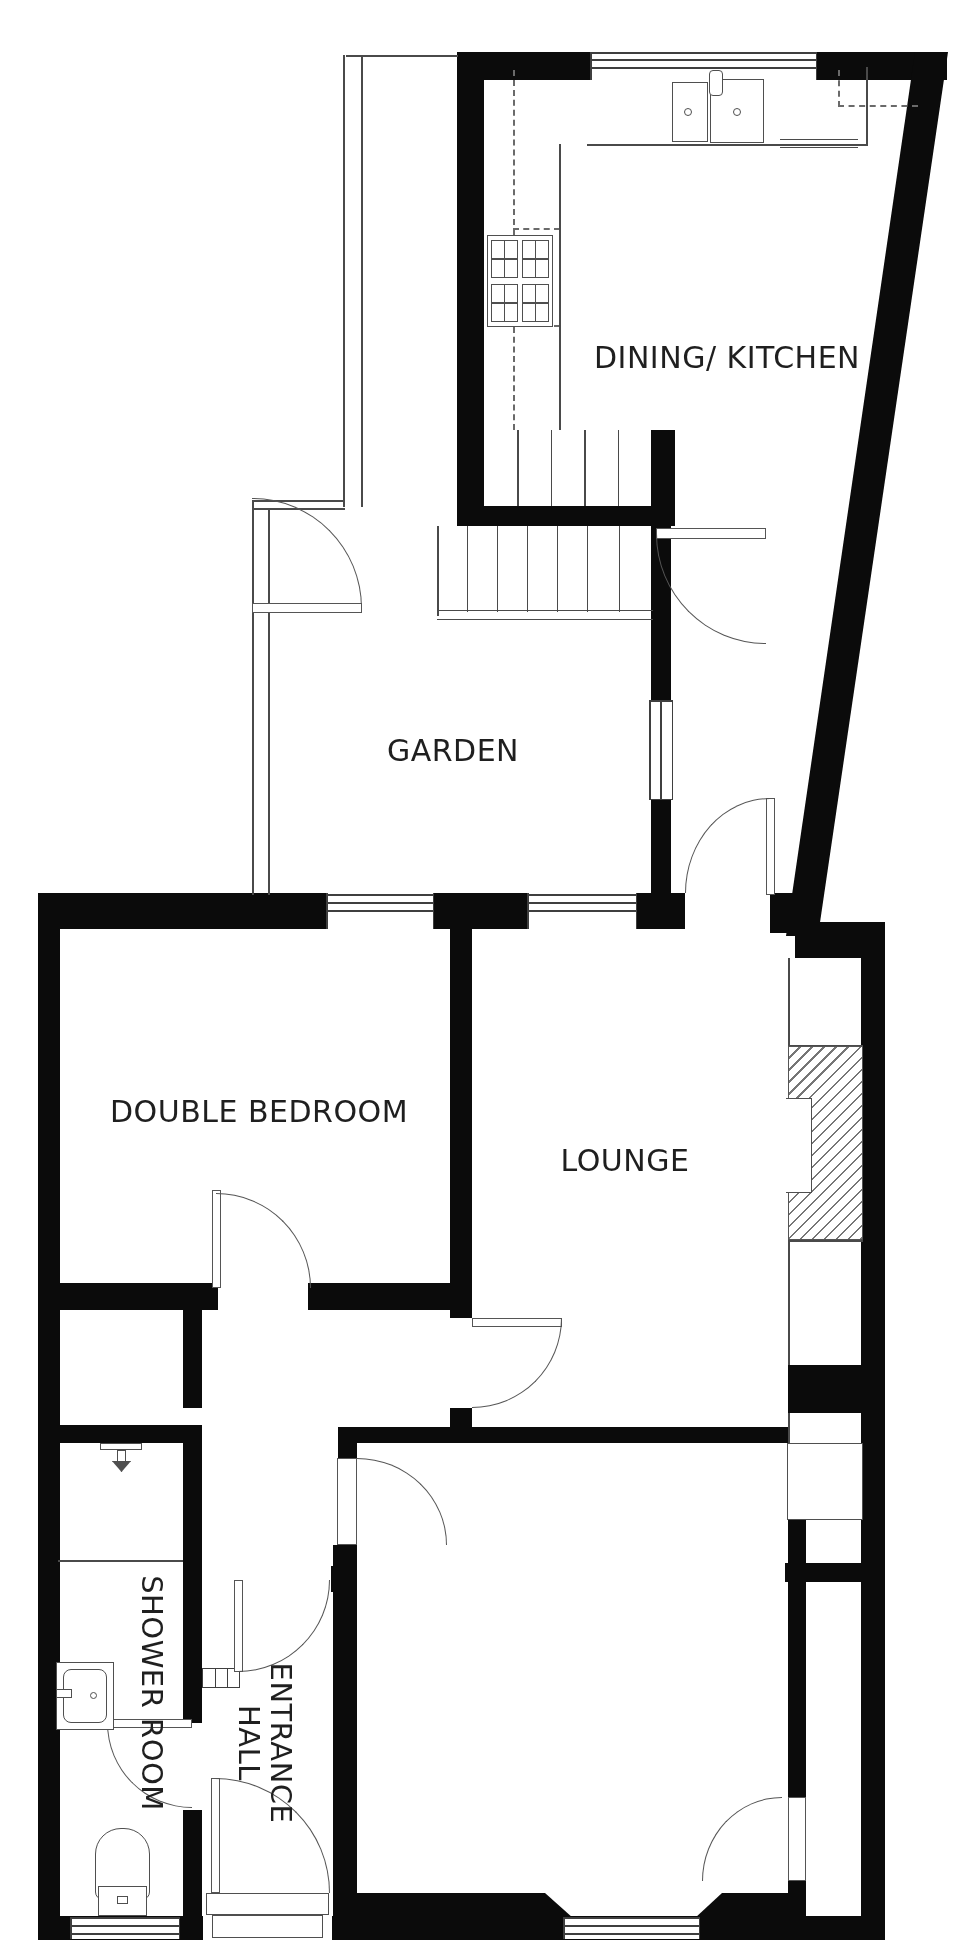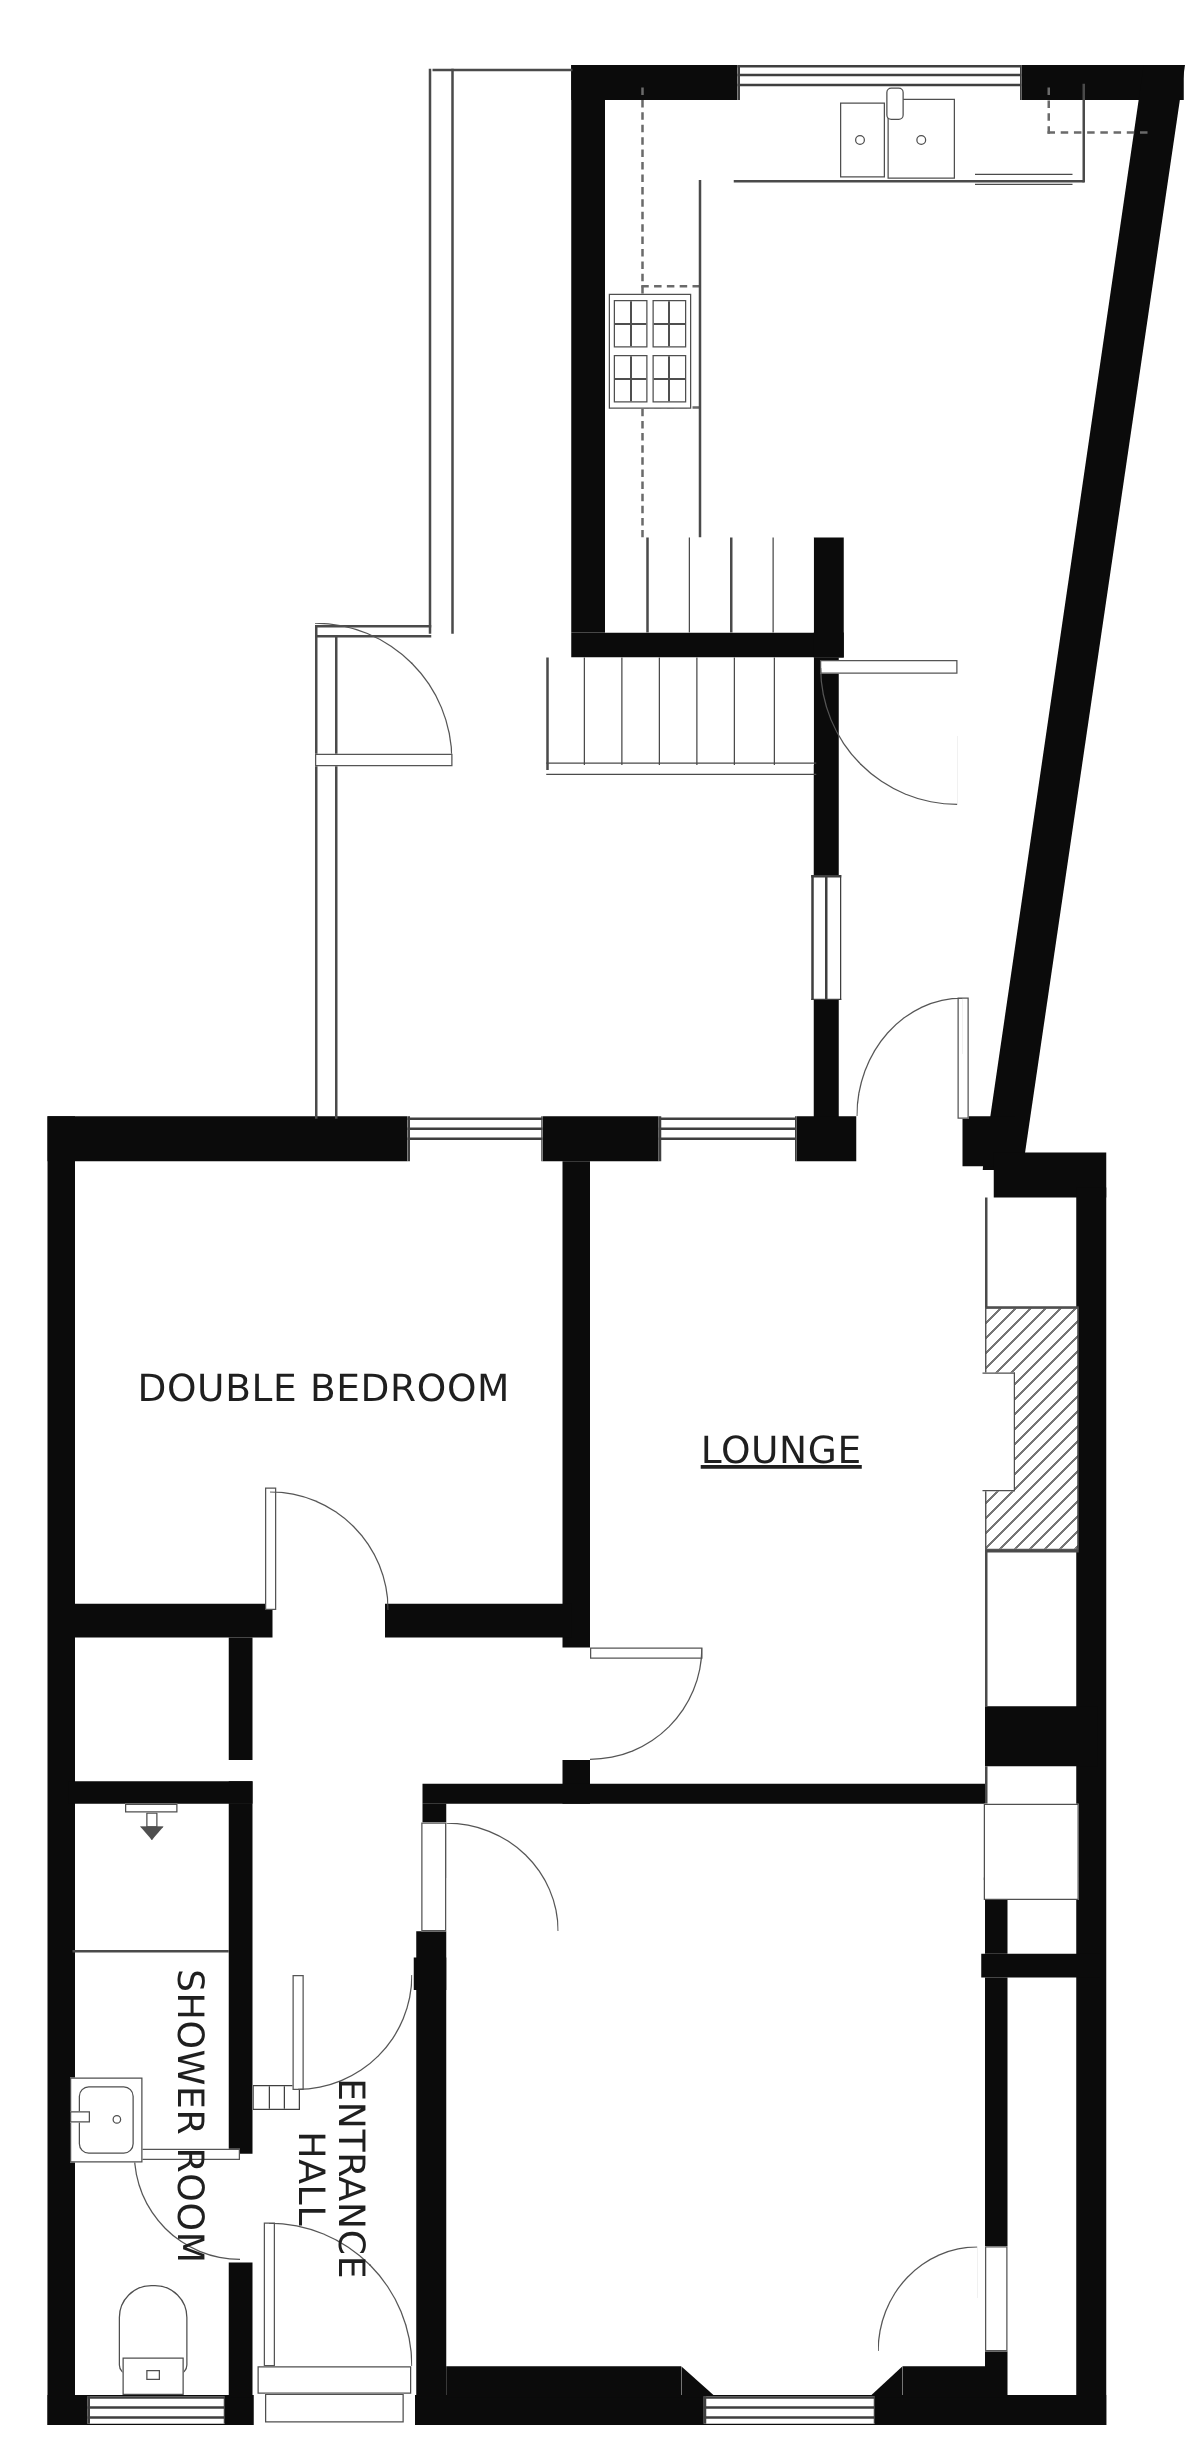--- a/index.html
+++ b/index.html
@@ -236,6 +236,7 @@
   <div class="fix" style="left:98px;top:1886px;width:49px;height:30px;"></div>
   <div class="fix" style="left:117px;top:1896px;width:11px;height:8px;"></div>
 
+  <div class="label" style="left:557px;top:340px;width:340px;">DINING/ KITCHEN</div>
   <div class="label" style="left:99px;top:1094px;width:320px;">DOUBLE BEDROOM</div>
   <div class="label" style="left:495px;top:1143px;width:260px;text-decoration:underline;">LOUNGE</div>
   <div class="vlabel" style="left:25px;top:1674px;width:250px;height:38px;white-space:nowrap;">SHOWER ROOM</div>

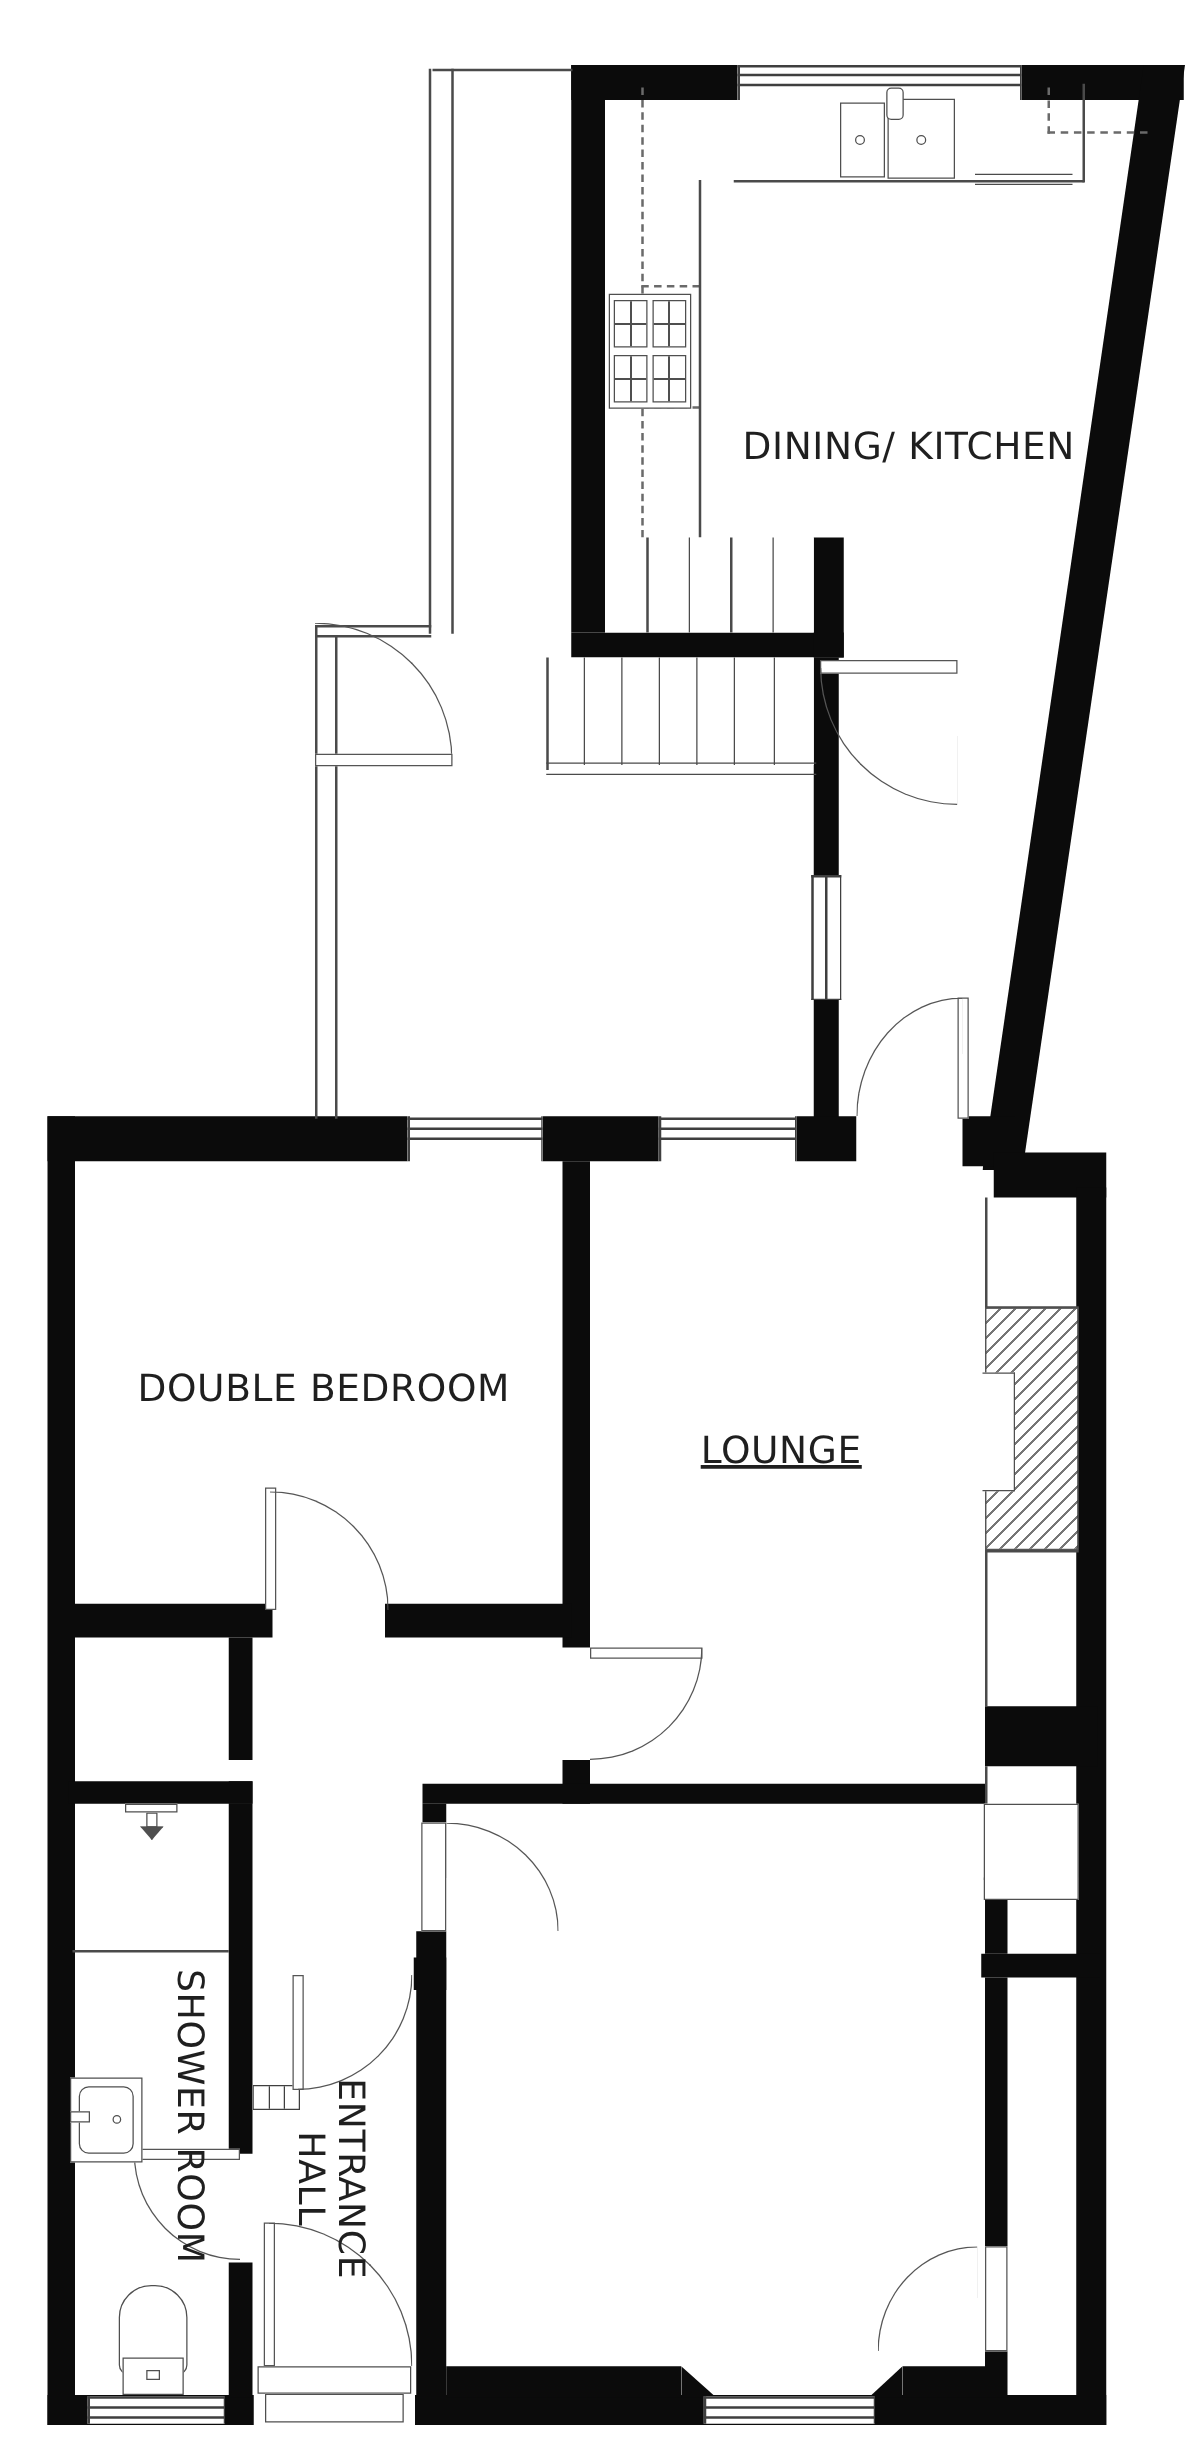--- a/index.html
+++ b/index.html
@@ -237,6 +237,7 @@
   <div class="fix" style="left:117px;top:1896px;width:11px;height:8px;"></div>
 
   <div class="label" style="left:557px;top:340px;width:340px;">DINING/ KITCHEN</div>
+  <div class="label" style="left:323px;top:733px;width:260px;">GARDEN</div>
   <div class="label" style="left:99px;top:1094px;width:320px;">DOUBLE BEDROOM</div>
   <div class="label" style="left:495px;top:1143px;width:260px;text-decoration:underline;">LOUNGE</div>
   <div class="vlabel" style="left:25px;top:1674px;width:250px;height:38px;white-space:nowrap;">SHOWER ROOM</div>

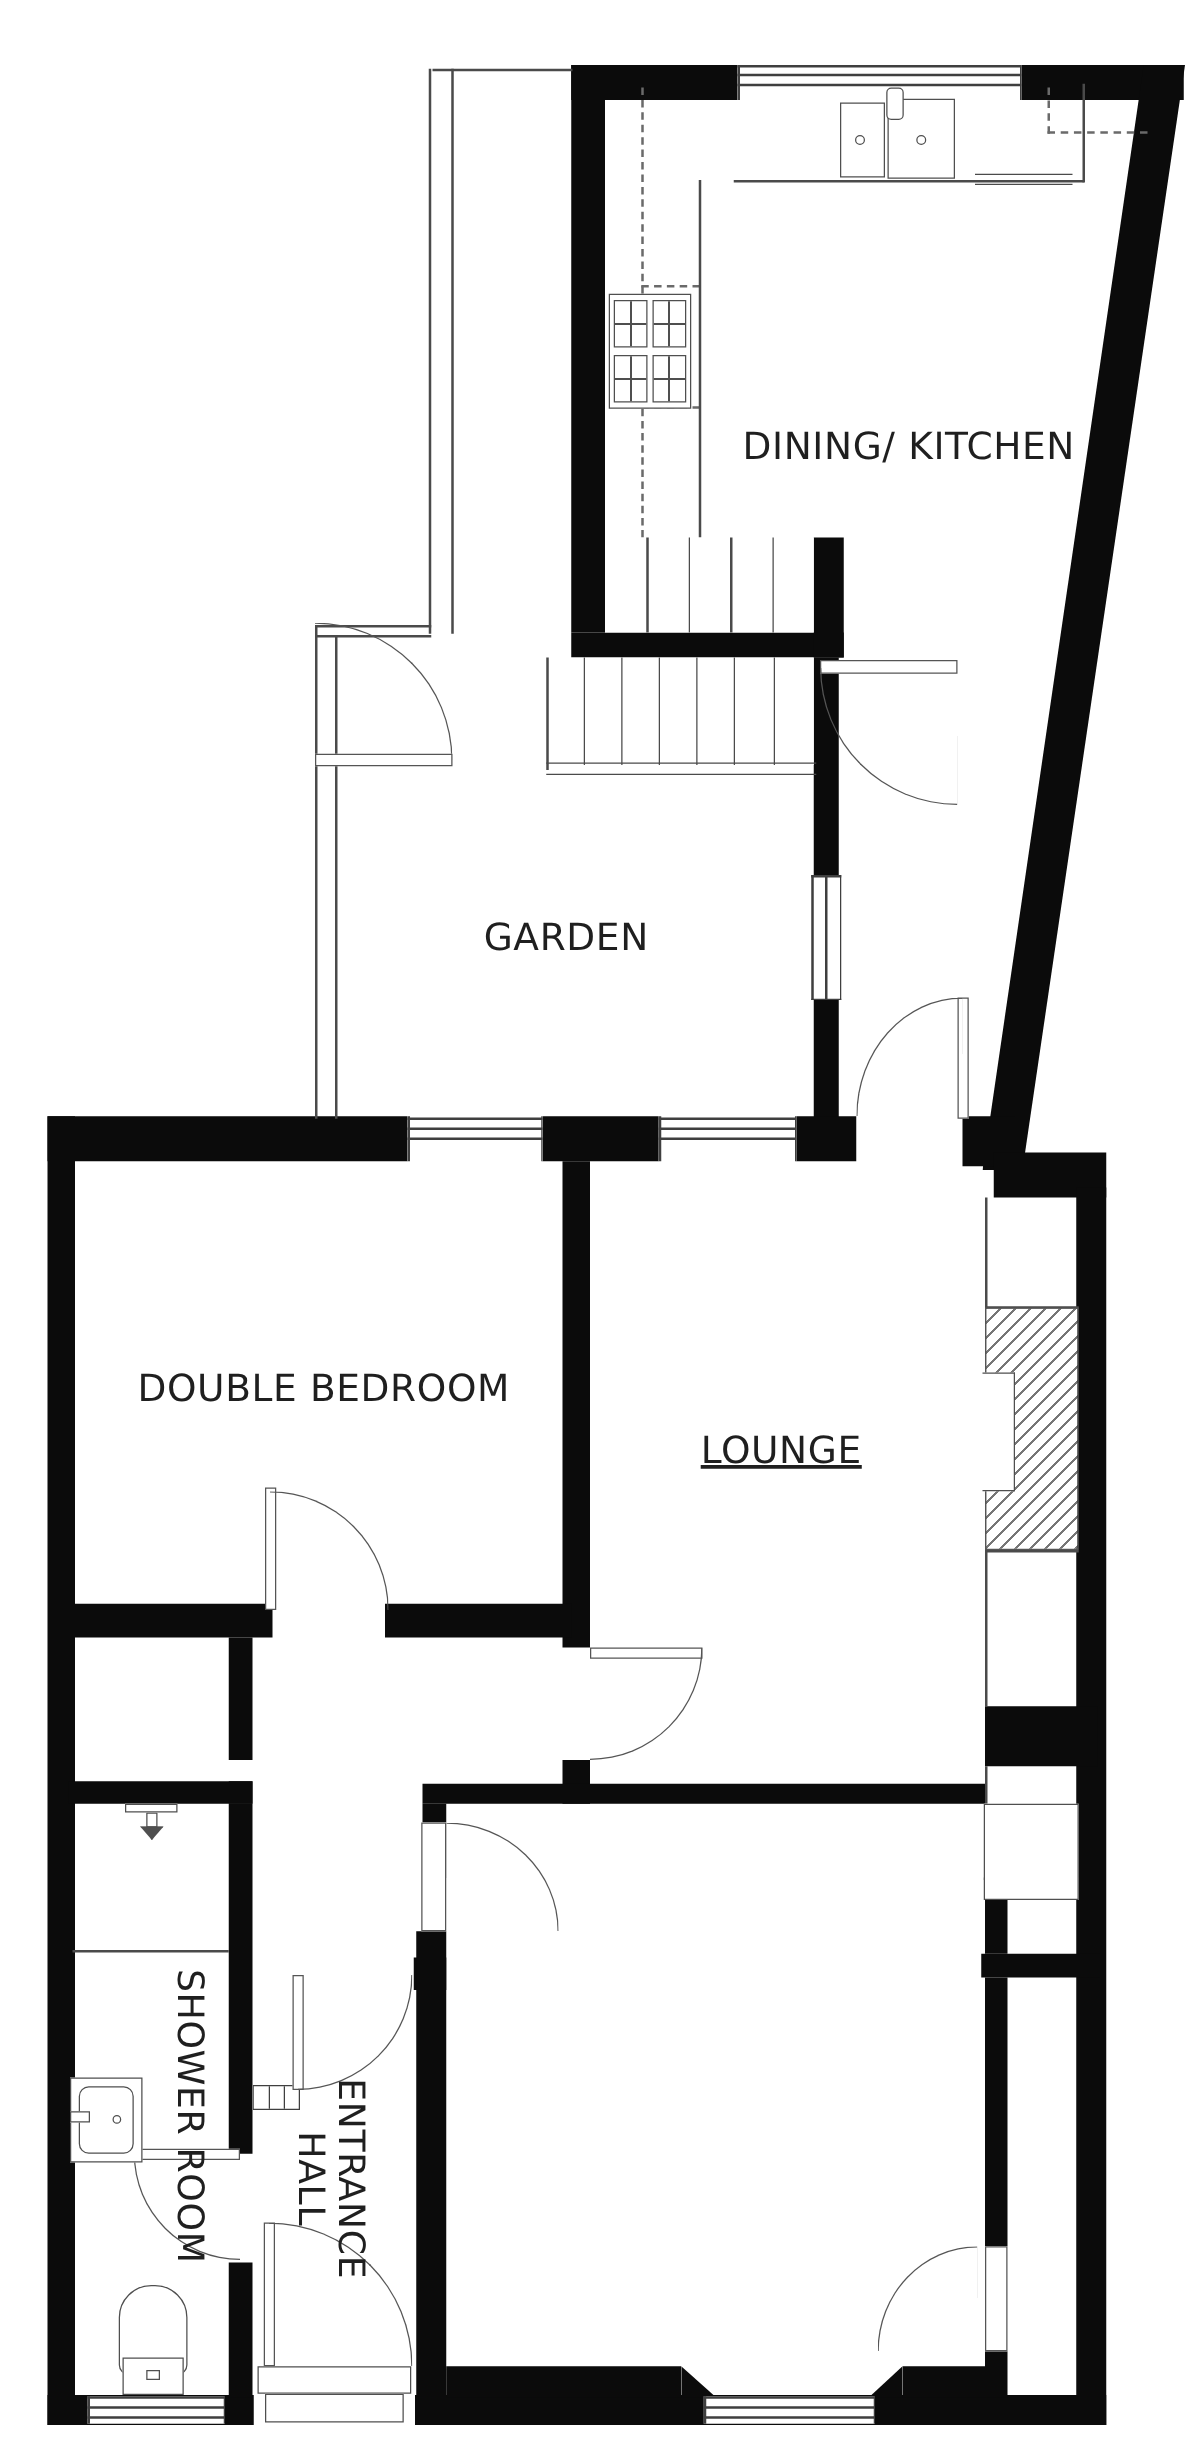--- a/index.html
+++ b/index.html
@@ -239,7 +239,7 @@
   <div class="label" style="left:557px;top:340px;width:340px;">DINING/ KITCHEN</div>
   <div class="label" style="left:323px;top:733px;width:260px;">GARDEN</div>
   <div class="label" style="left:99px;top:1094px;width:320px;">DOUBLE BEDROOM</div>
-  <div class="label" style="left:495px;top:1143px;width:260px;text-decoration:underline;">LOUNGE</div>
+  <div class="label" style="left:495px;top:1143px;width:260px;">LOUNGE</div>
   <div class="vlabel" style="left:25px;top:1674px;width:250px;height:38px;white-space:nowrap;">SHOWER ROOM</div>
   <div class="vlabel wrap2" style="left:172px;top:1708px;width:180px;height:70px;">ENTRANCE HALL</div>
 

